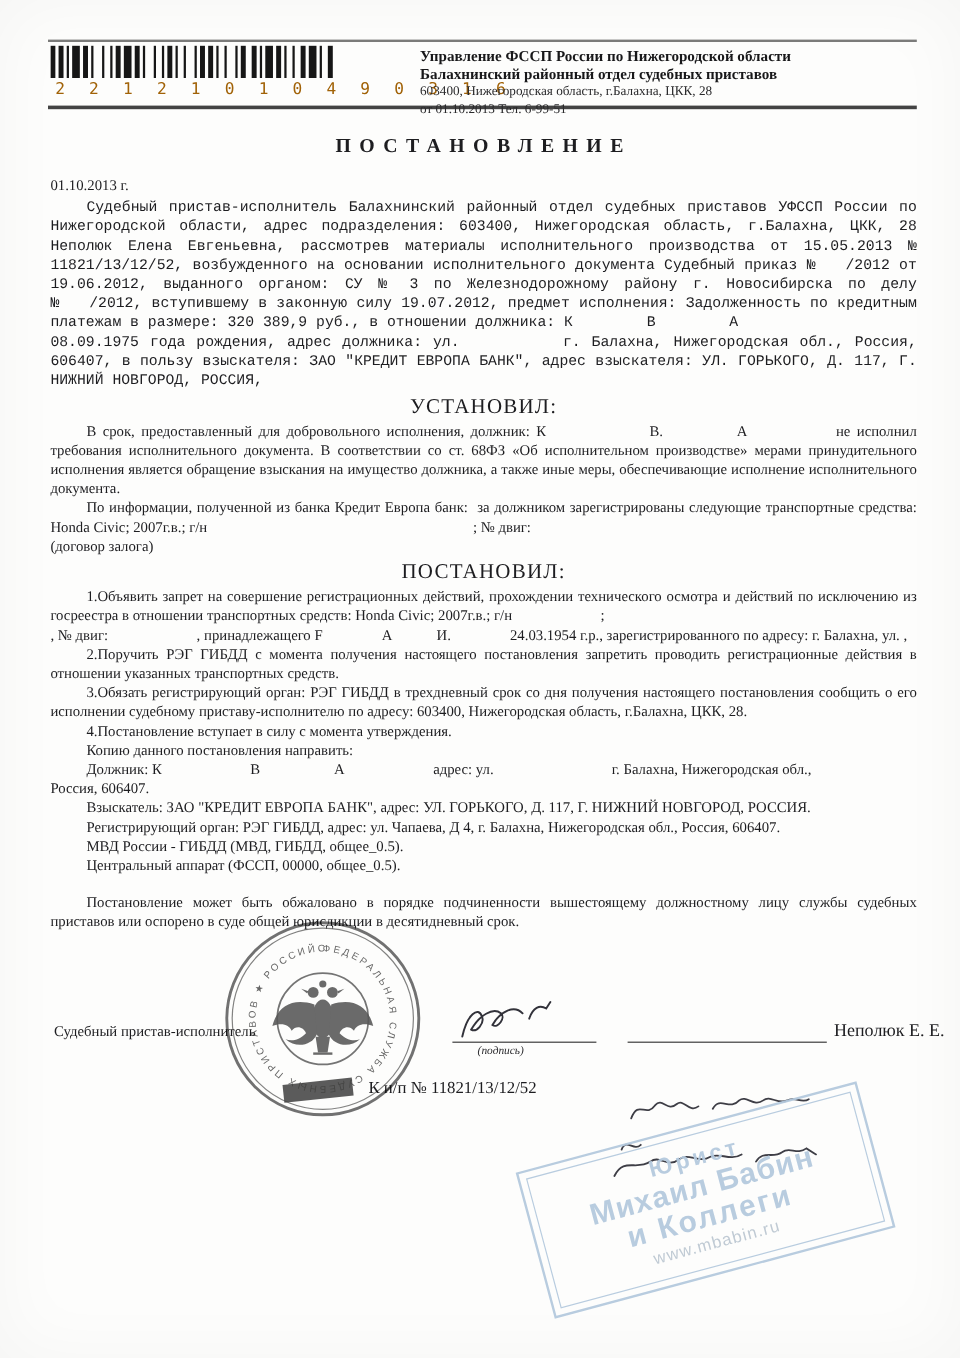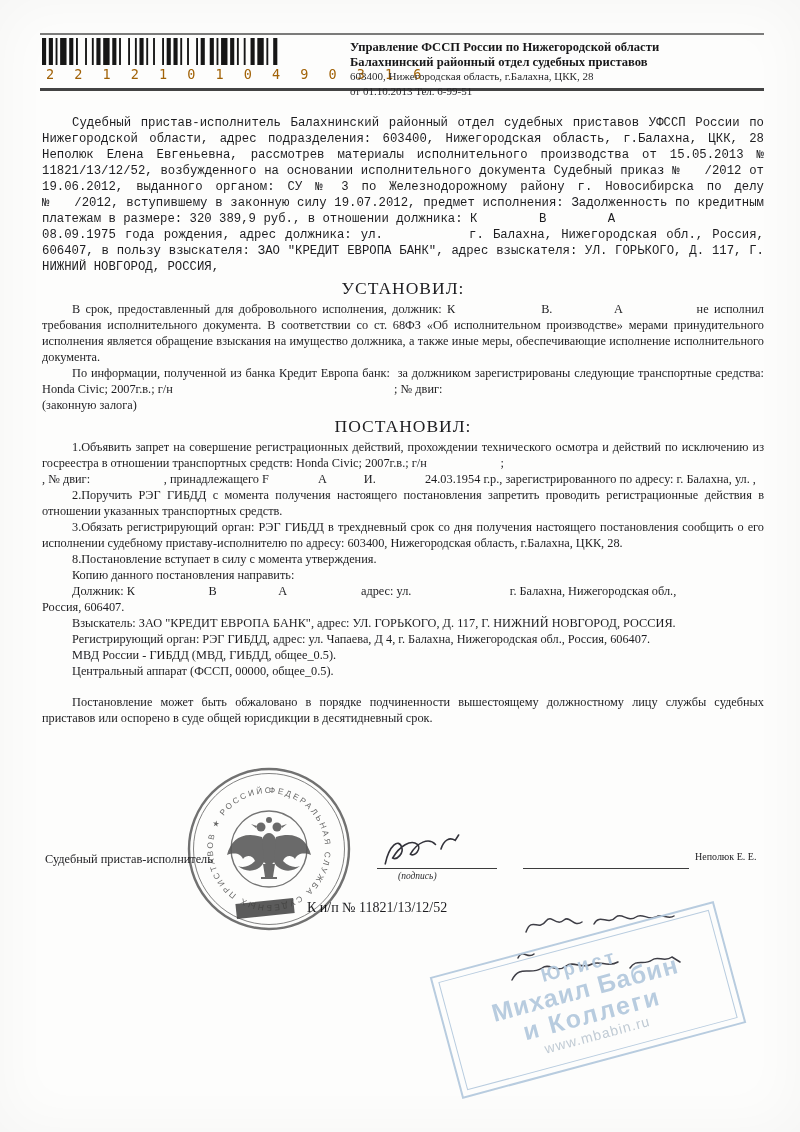--- a/index.html
+++ b/index.html
@@ -112,6 +112,7 @@
   </div>
 
   <div class="abs col">
+    <p class="title">ПОСТАНОВЛЕНИЕ</p>
 
     <p class="p intro">Судебный пристав-исполнитель Балахнинский районный отдел судебных приставов УФССП России по Нижегородской области, адрес подразделения: 603400, Нижегородская область, г.Балахна, ЦКК, 28 Неполюк Елена Евгеньевна, рассмотрев материалы исполнительного производства от 15.05.2013 № 11821/13/12/52, возбужденного на основании исполнительного документа Судебный приказ №  /2012 от 19.06.2012, выданного органом: СУ № 3 по Железнодорожному району г. Новосибирска по делу №  /2012, вступившему в законную силу 19.07.2012, предмет исполнения: Задолженность по кредитным платежам в размере: 320 389,9 руб., в отношении должника: К     В     А   
 08.09.1975 года рождения, адрес должника: ул.       г. Балахна, Нижегородская обл., Россия, 606407, в пользу взыскателя: ЗАО "КРЕДИТ ЕВРОПА БАНК", адрес взыскателя: УЛ. ГОРЬКОГО, Д. 117, Г. НИЖНИЙ НОВГОРОД, РОССИЯ,</p>

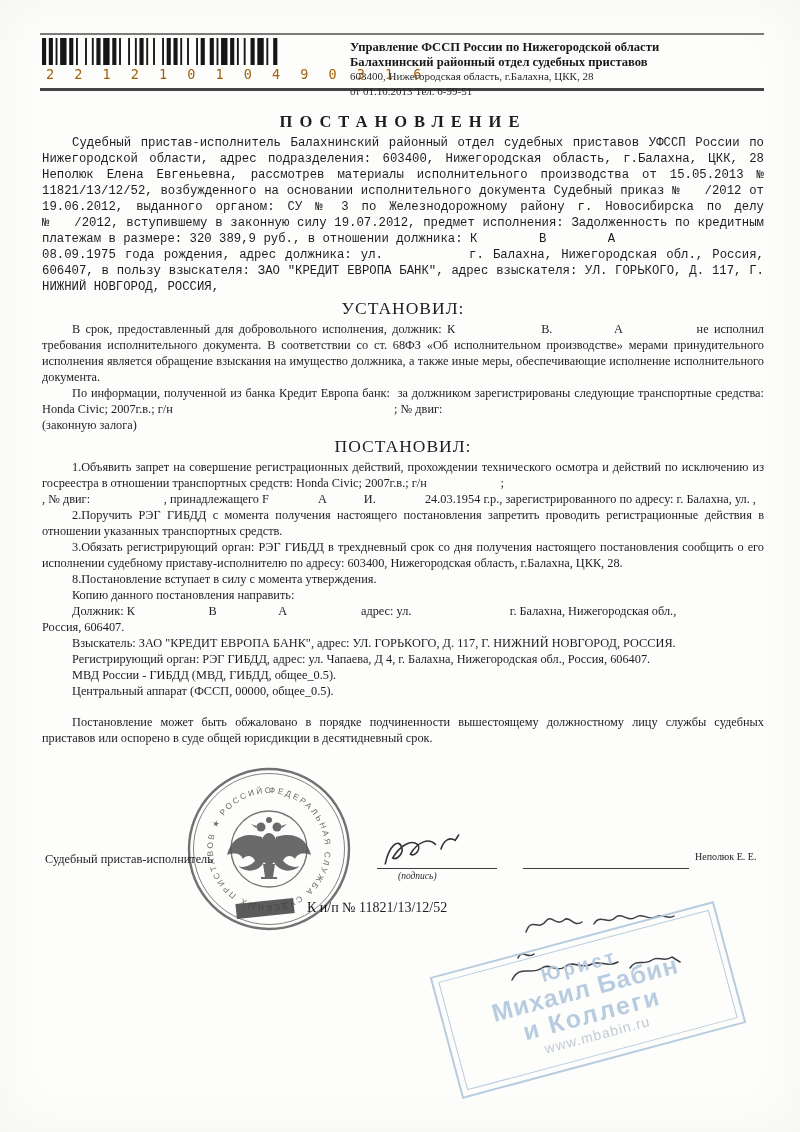--- a/index.html
+++ b/index.html
@@ -113,6 +113,7 @@
 
   <div class="abs col">
     <p class="title">ПОСТАНОВЛЕНИЕ</p>
+    <p class="docdate">01.10.2013 г.</p>
 
     <p class="p intro">Судебный пристав-исполнитель Балахнинский районный отдел судебных приставов УФССП России по Нижегородской области, адрес подразделения: 603400, Нижегородская область, г.Балахна, ЦКК, 28 Неполюк Елена Евгеньевна, рассмотрев материалы исполнительного производства от 15.05.2013 № 11821/13/12/52, возбужденного на основании исполнительного документа Судебный приказ №  /2012 от 19.06.2012, выданного органом: СУ № 3 по Железнодорожному району г. Новосибирска по делу №  /2012, вступившему в законную силу 19.07.2012, предмет исполнения: Задолженность по кредитным платежам в размере: 320 389,9 руб., в отношении должника: К     В     А   
 08.09.1975 года рождения, адрес должника: ул.       г. Балахна, Нижегородская обл., Россия, 606407, в пользу взыскателя: ЗАО "КРЕДИТ ЕВРОПА БАНК", адрес взыскателя: УЛ. ГОРЬКОГО, Д. 117, Г. НИЖНИЙ НОВГОРОД, РОССИЯ,</p>

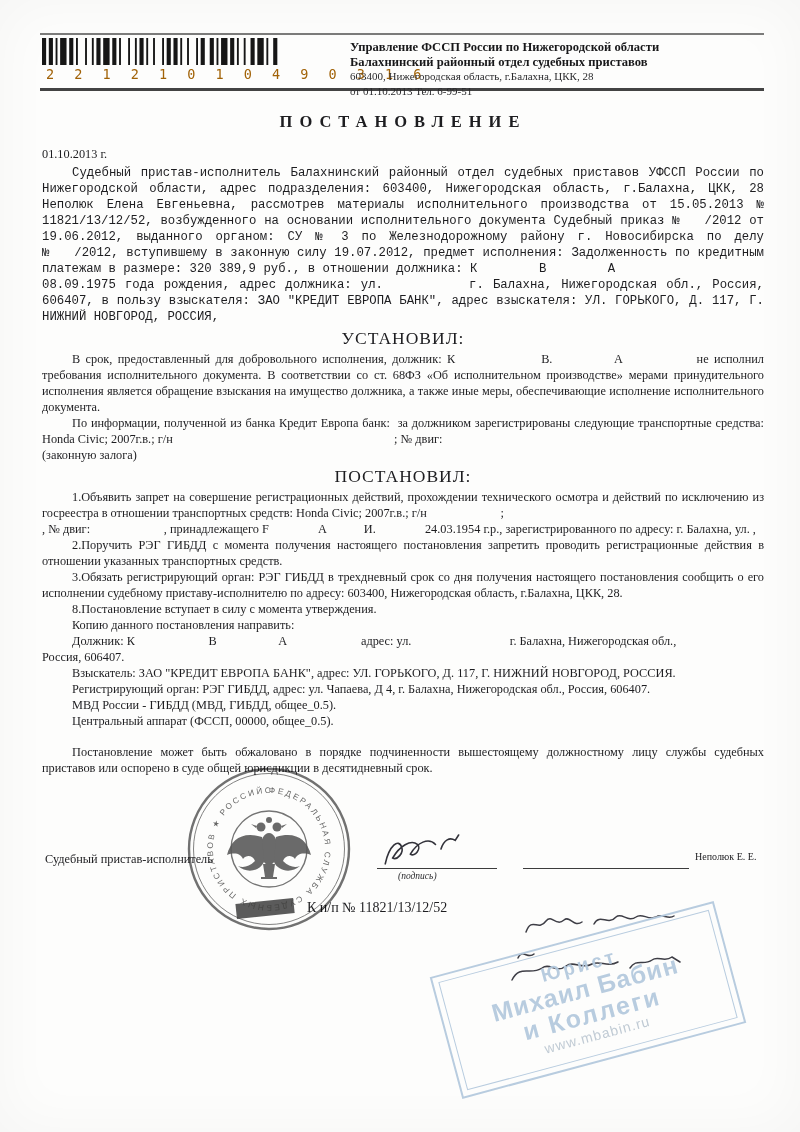--- a/index.html
+++ b/index.html
@@ -121,7 +121,7 @@
     <p class="h-center">УСТАНОВИЛ:</p>
     <p class="p">В срок, предоставленный для добровольного исполнения, должник: К       В.     А      не исполнил требования исполнительного документа. В соответствии со ст. 68ФЗ «Об исполнительном производстве» мерами принудительного исполнения является обращение взыскания на имущество должника, а также иные меры, обеспечивающие исполнение исполнительного документа.</p>
     <p class="p">По информации, полученной из банка Кредит Европа банк:  за должником зарегистрированы следующие транспортные средства: Honda Civic; 2007г.в.; г/н                  ; № двиг:</p>
-    <p class="p noindent">(законную залога)</p>
+    <p class="p noindent">(договор залога)</p>
 
     <p class="h-center">ПОСТАНОВИЛ:</p>
     <p class="p">1.Объявить запрет на совершение регистрационных действий, прохождении технического осмотра и действий по исключению из госреестра в отношении транспортных средств: Honda Civic; 2007г.в.; г/н      ;

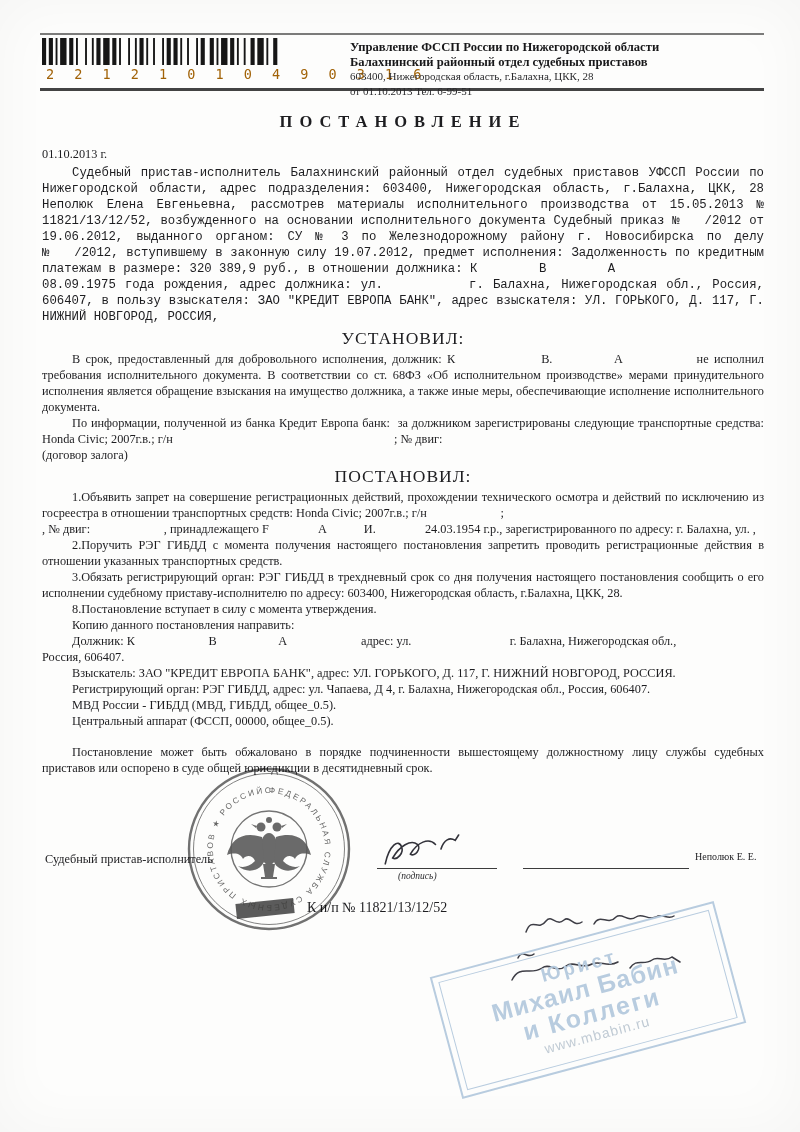--- a/index.html
+++ b/index.html
@@ -128,7 +128,7 @@
 , № двиг:      , принадлежащего F    А   И.    24.03.1954 г.р., зарегистрированного по адресу: г. Балахна, ул. ,</p>
     <p class="p">2.Поручить РЭГ ГИБДД с момента получения настоящего постановления запретить проводить регистрационные действия в отношении указанных транспортных средств.</p>
     <p class="p">3.Обязать регистрирующий орган: РЭГ ГИБДД в трехдневный срок со дня получения настоящего постановления сообщить о его исполнении судебному приставу-исполнителю по адресу: 603400, Нижегородская область, г.Балахна, ЦКК, 28.</p>
-    <p class="p">8.Постановление вступает в силу с момента утверждения.</p>
+    <p class="p">4.Постановление вступает в силу с момента утверждения.</p>
     <p class="p">Копию данного постановления направить:</p>
     <p class="p">Должник: К      В     А      адрес: ул.        г. Балахна, Нижегородская обл.,
 Россия, 606407.</p>

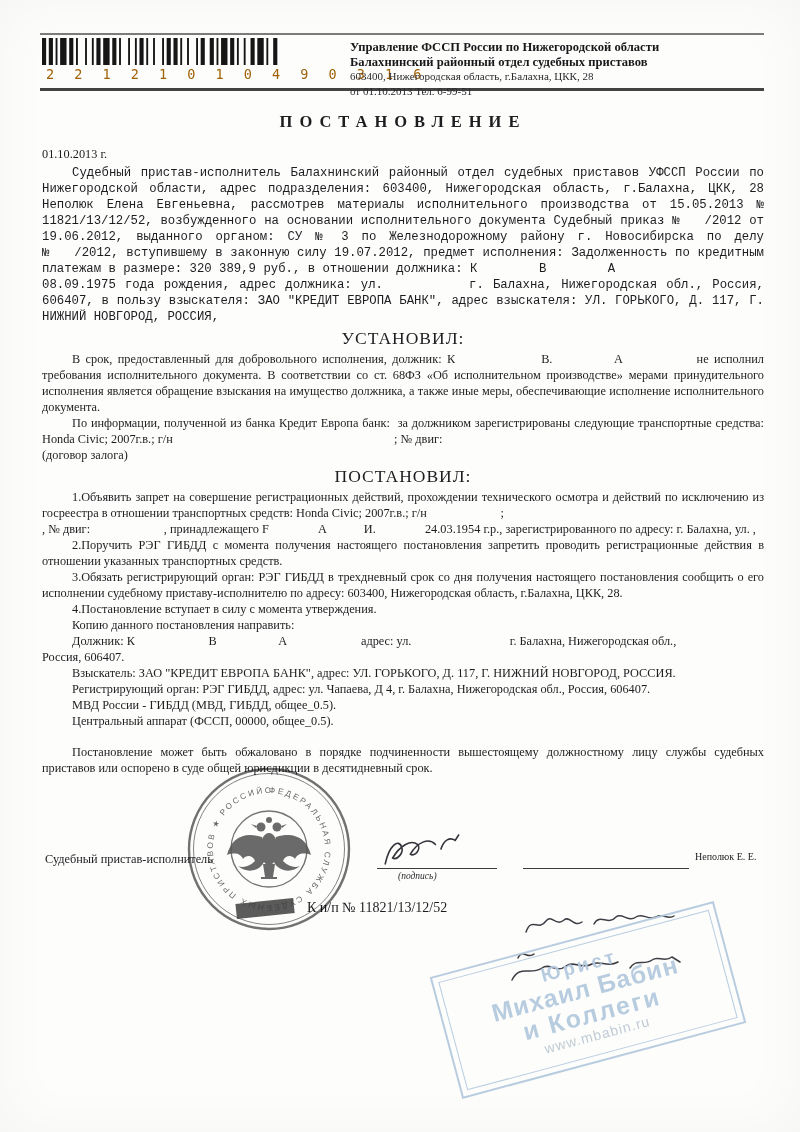--- a/index.html
+++ b/index.html
@@ -36,7 +36,7 @@
   .sigline2{left:523px;top:868px;width:166px;height:1px;background:#3c3c3c;}
   .sig-caption{left:398px;top:871px;width:80px;text-align:left;
      font-style:italic;font-size:9.5px;color:#2b2b2e;}
-  .sig-name{left:695px;top:851px;font-size:10px;}
+  .sig-name{left:695px;top:851px;font-size:15px;}
   .case-ref{left:307px;top:900px;font-size:14px;}
   
   .seal{left:183px;top:763px;width:172px;height:172px;mix-blend-mode:multiply;opacity:.86;}

